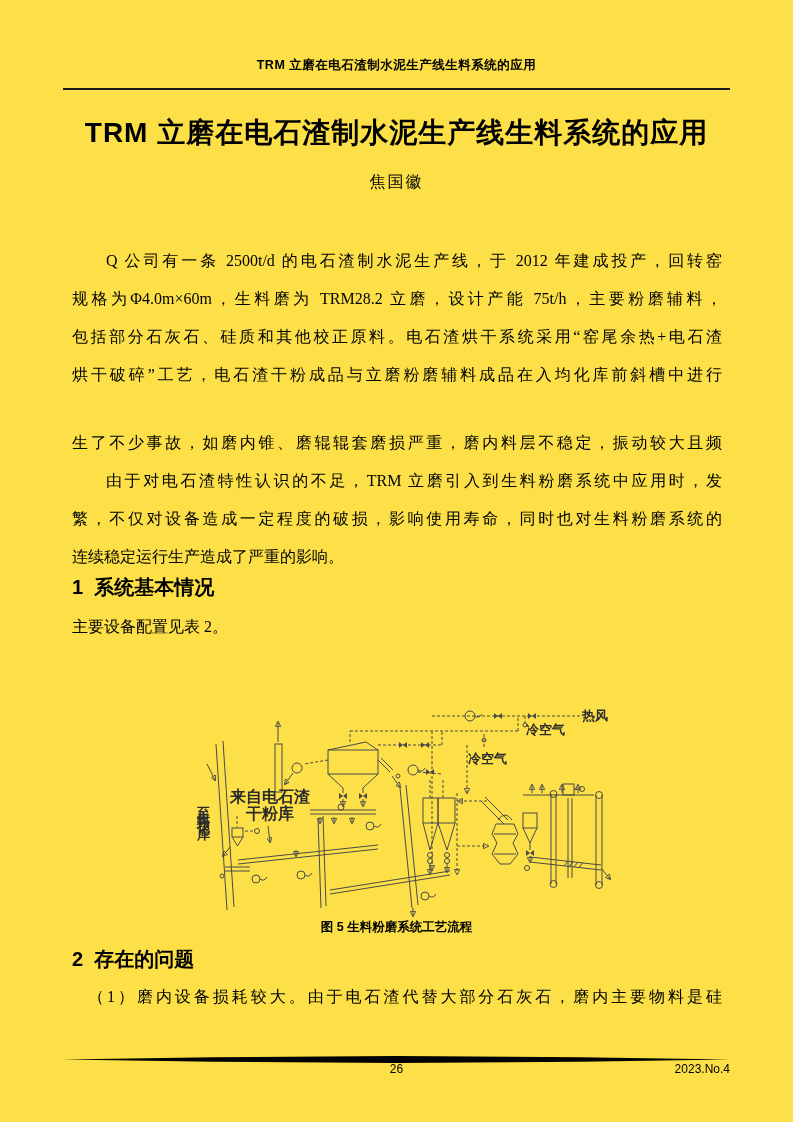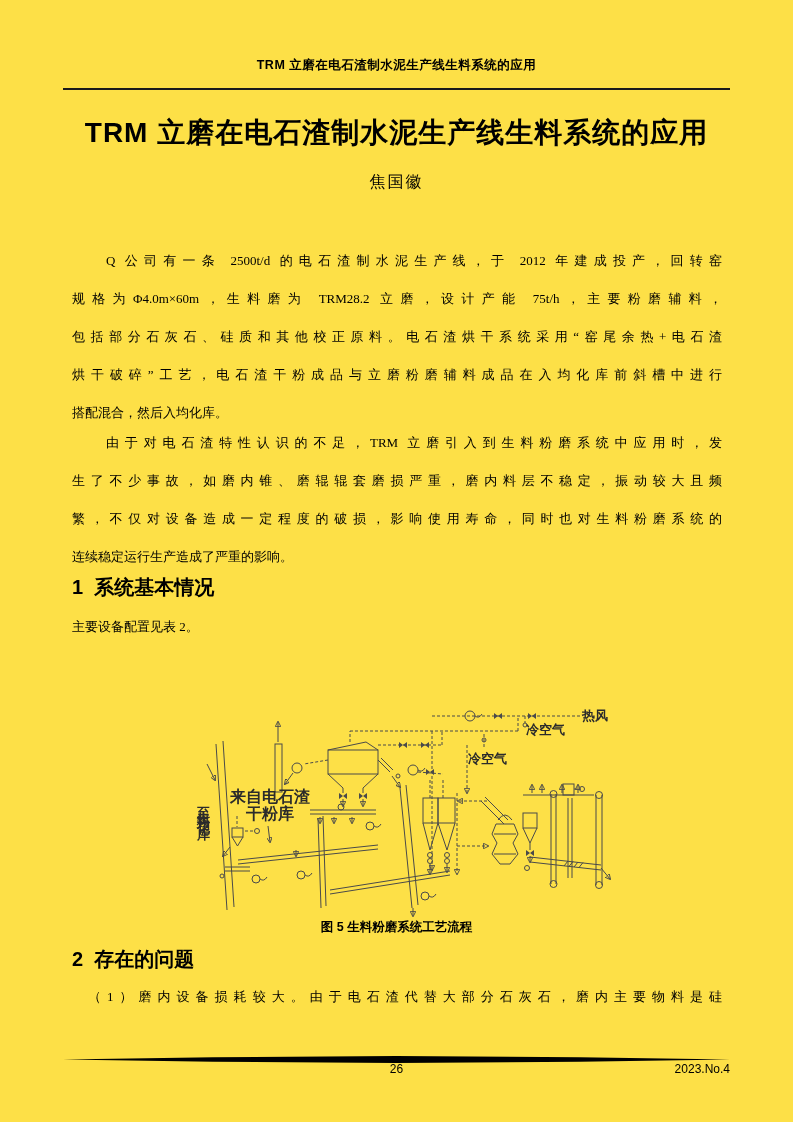--- a/index.html
+++ b/index.html
@@ -13,7 +13,7 @@
   .author{top:172px;font:16px "Liberation Serif",serif;letter-spacing:2px;}
   .affil{top:199px;font:17px "Liberation Serif",serif;white-space:pre-wrap;}
   .para{position:absolute;left:72px;width:650px;}
-  .ln{font-size:13px;line-height:38px;white-space:normal;}
+  .ln{font-size:16px;line-height:38px;white-space:normal;}
   .j{text-align:justify;text-align-last:justify;}
   .lastln{text-align:left;}
   .ind{text-indent:34px;}

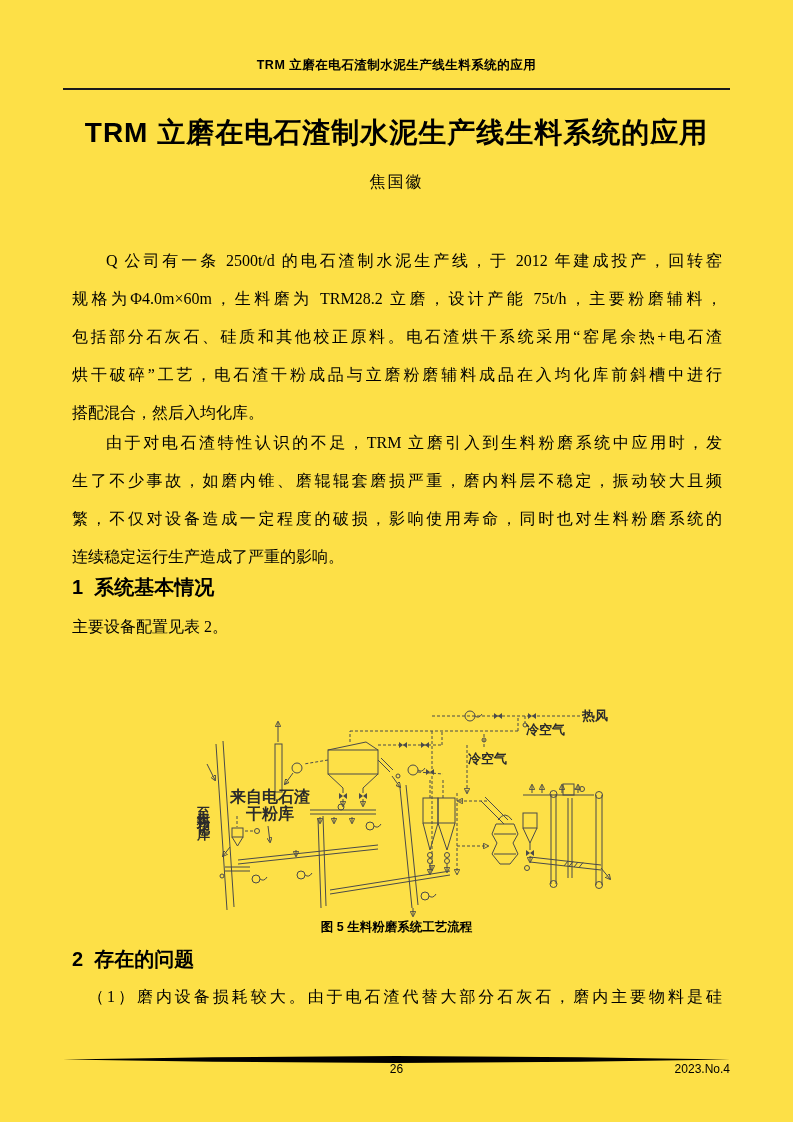--- a/index.html
+++ b/index.html
@@ -52,7 +52,6 @@
     <div class="ln j">规格为Φ4.0m×60m，生料磨为 TRM28.2 立磨，设计产能 75t/h，主要粉磨辅料，</div>
     <div class="ln j">包括部分石灰石、硅质和其他校正原料。电石渣烘干系统采用“窑尾余热+电石渣</div>
     <div class="ln j">烘干破碎”工艺，电石渣干粉成品与立磨粉磨辅料成品在入均化库前斜槽中进行</div>
-    <div class="ln lastln">搭配混合，然后入均化库。</div>
   </div>
 
   <div class="para" style="top:424px">

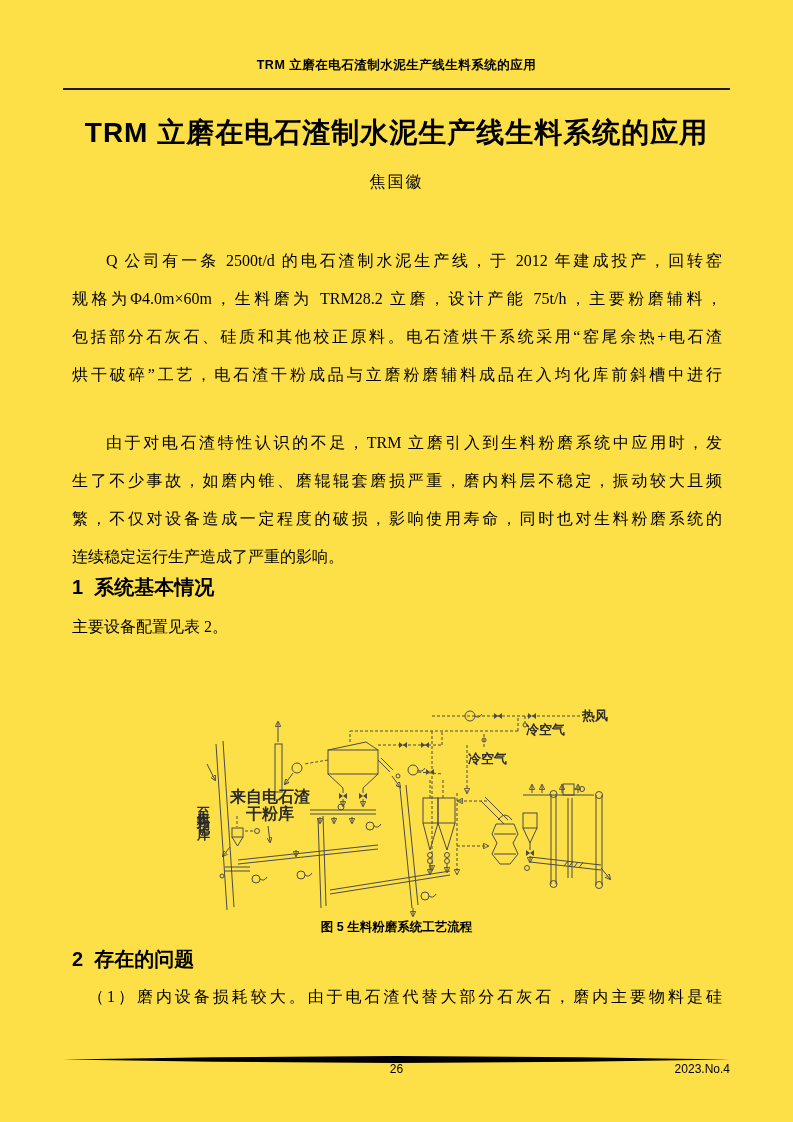--- a/index.html
+++ b/index.html
@@ -55,8 +55,8 @@
   </div>
 
   <div class="para" style="top:424px">
+    <div class="ln j">生了不少事故，如磨内锥、磨辊辊套磨损严重，磨内料层不稳定，振动较大且频</div>
     <div class="ln j ind">由于对电石渣特性认识的不足，TRM 立磨引入到生料粉磨系统中应用时，发</div>
-    <div class="ln j">生了不少事故，如磨内锥、磨辊辊套磨损严重，磨内料层不稳定，振动较大且频</div>
     <div class="ln j">繁，不仅对设备造成一定程度的破损，影响使用寿命，同时也对生料粉磨系统的</div>
     <div class="ln lastln">连续稳定运行生产造成了严重的影响。</div>
   </div>

